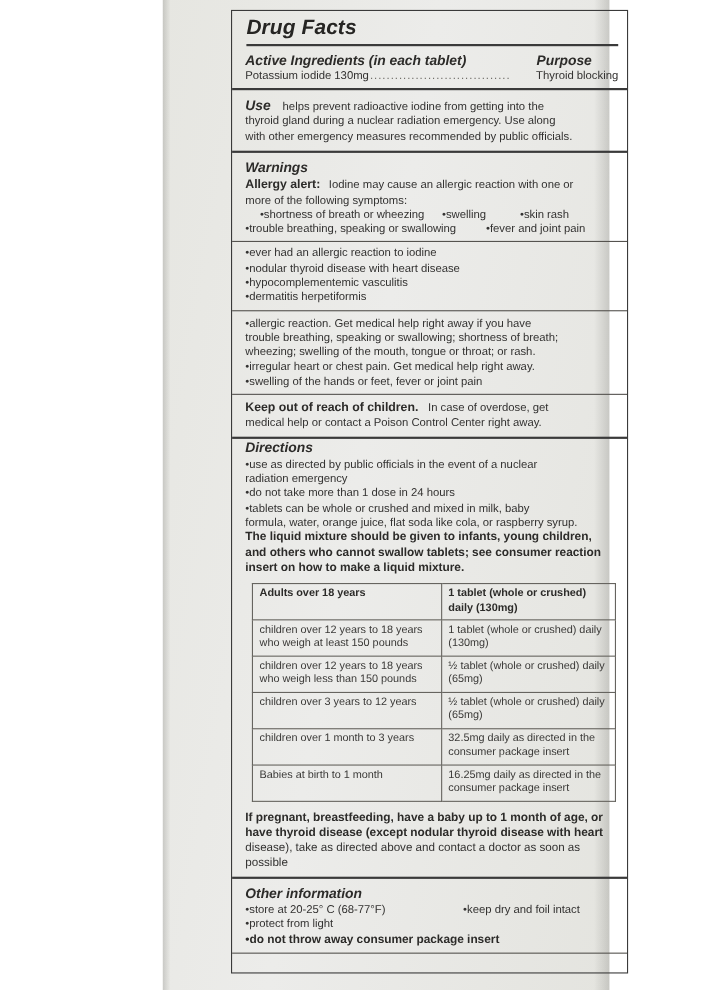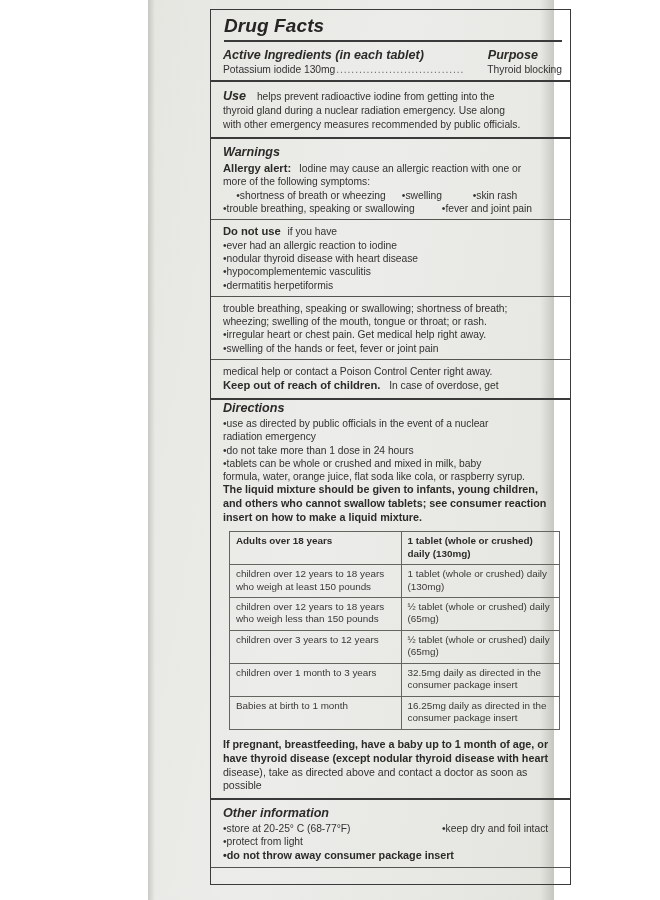--- a/index.html
+++ b/index.html
@@ -188,10 +188,6 @@
   </div>
 
   <div class="sec hr-thin" style="padding-top:4px;">
-    <div class="row">
-      <span class="inline-lead">Do not use</span>
-      <span style="padding-left:4px;">if you have</span>
-    </div>
     <div class="row">•ever had an allergic reaction to iodine</div>
     <div class="row">•nodular thyroid disease with heart disease</div>
     <div class="row">•hypocomplementemic vasculitis</div>

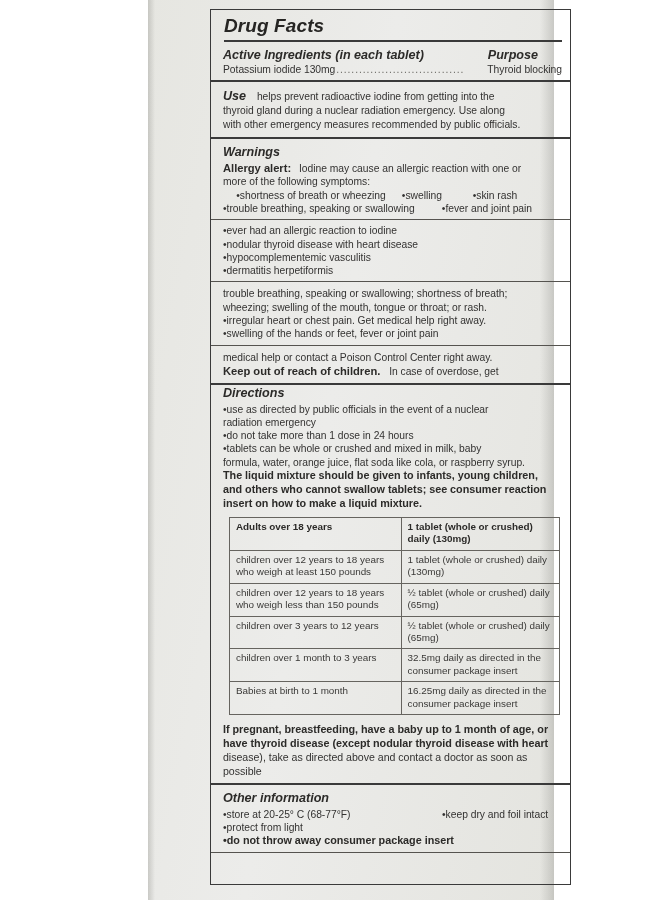--- a/index.html
+++ b/index.html
@@ -195,6 +195,7 @@
   </div>
 
   <div class="sec hr-thin" style="padding-top:5px;">
+    <div class="row">•allergic reaction.  Get medical help right away if you have</div>
     <div class="row"> trouble breathing, speaking or swallowing; shortness of breath;</div>
     <div class="row"> wheezing; swelling of the mouth, tongue or throat; or rash.</div>
     <div class="row">•irregular heart or chest pain.  Get medical help right away.</div>

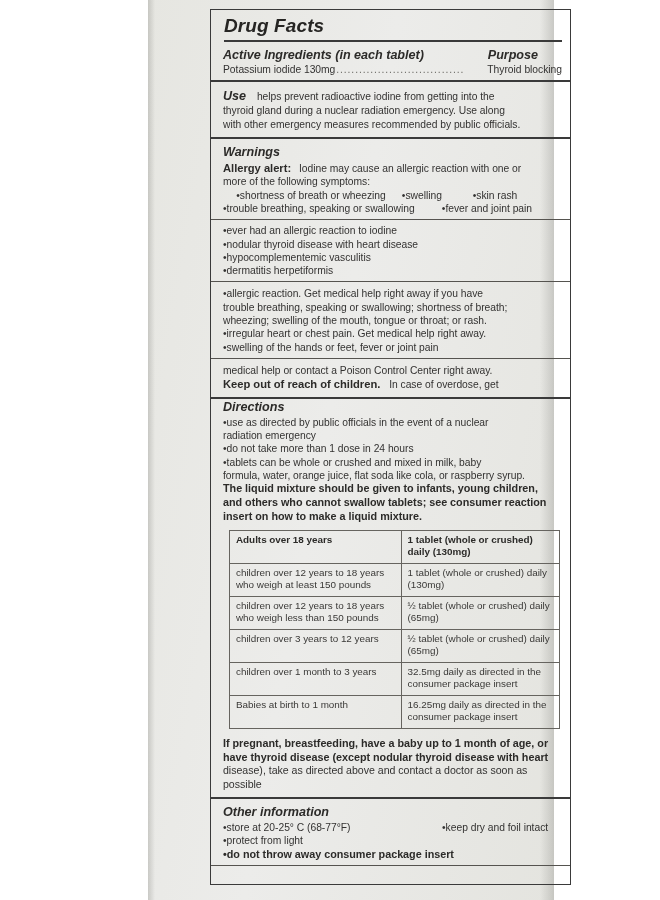--- a/index.html
+++ b/index.html
@@ -203,11 +203,11 @@
   </div>
 
   <div class="sec hr-thick" style="padding-top:5px;padding-bottom:5px;">
-    <div class="row">medical help or contact a Poison Control Center right away.</div>
     <div class="row">
       <span class="inline-lead">Keep out of reach of children.</span>
       <span style="padding-left:6px;">In case of overdose, get</span>
     </div>
+    <div class="row">medical help or contact a Poison Control Center right away.</div>
   </div>
 
   <div class="sec" style="padding-top:0;padding-bottom:0;">

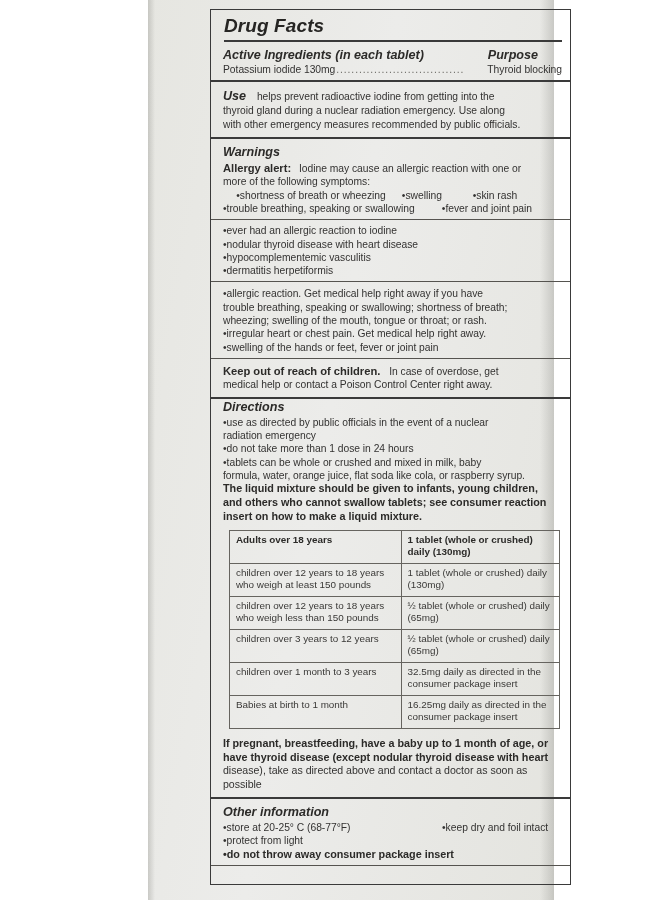--- a/index.html
+++ b/index.html
@@ -113,7 +113,6 @@
 
   .two-col {
     display: flex;
-    gap: 21px;
   }
   .two-col .c1 { width: 198px; }
 

